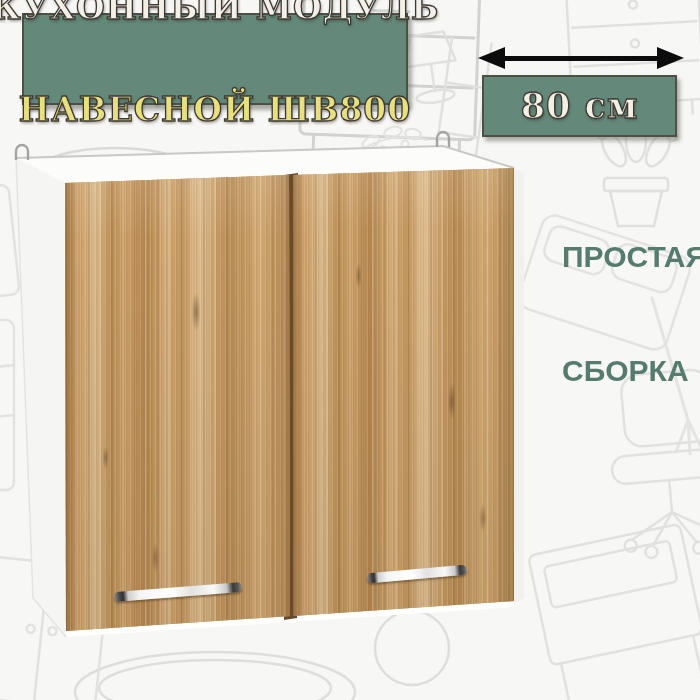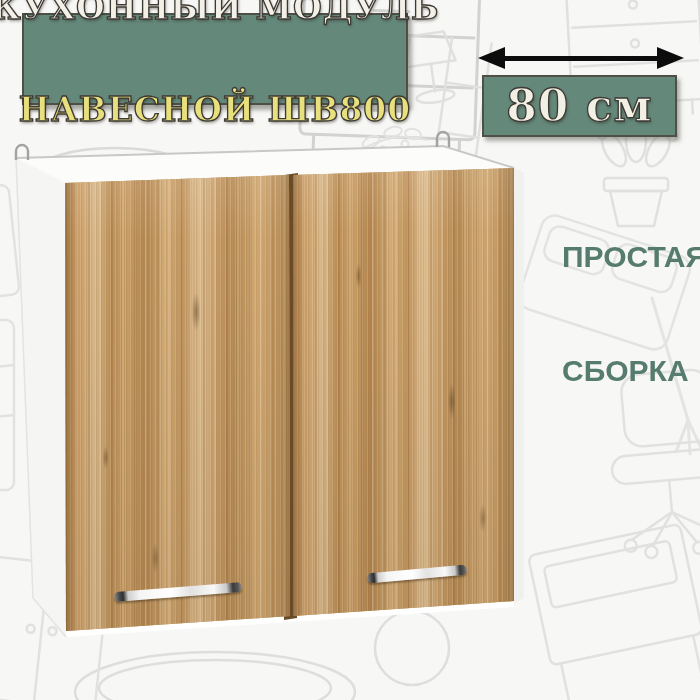--- a/index.html
+++ b/index.html
@@ -40,7 +40,7 @@
     box-shadow:3px 4px 4px rgba(95,95,88,.5);
     display:flex;align-items:center;justify-content:center;
   }
-  .dim-plate .plate-text{font-size:44px;line-height:44px;color:#f2efe5;letter-spacing:1px;}
+  .dim-plate .plate-text{font-size:35px;line-height:44px;color:#f2efe5;letter-spacing:1px;}
 
   
   .feature{

